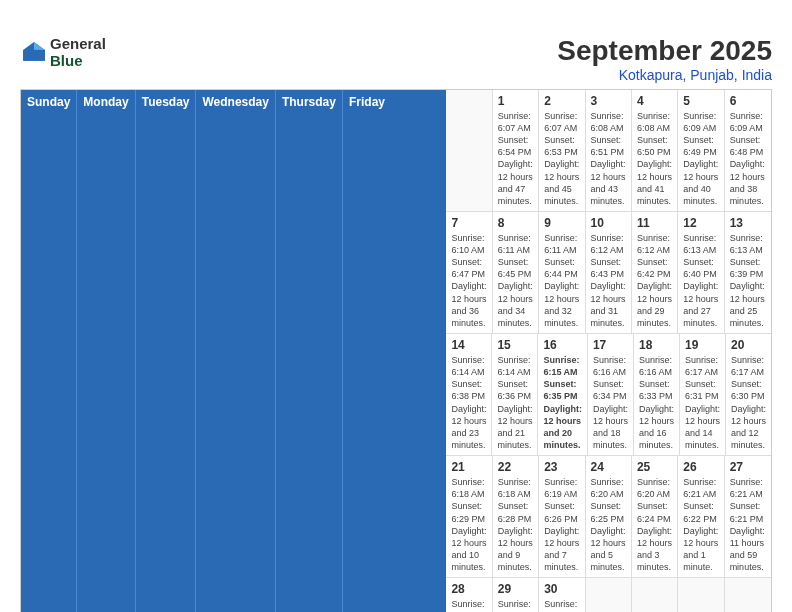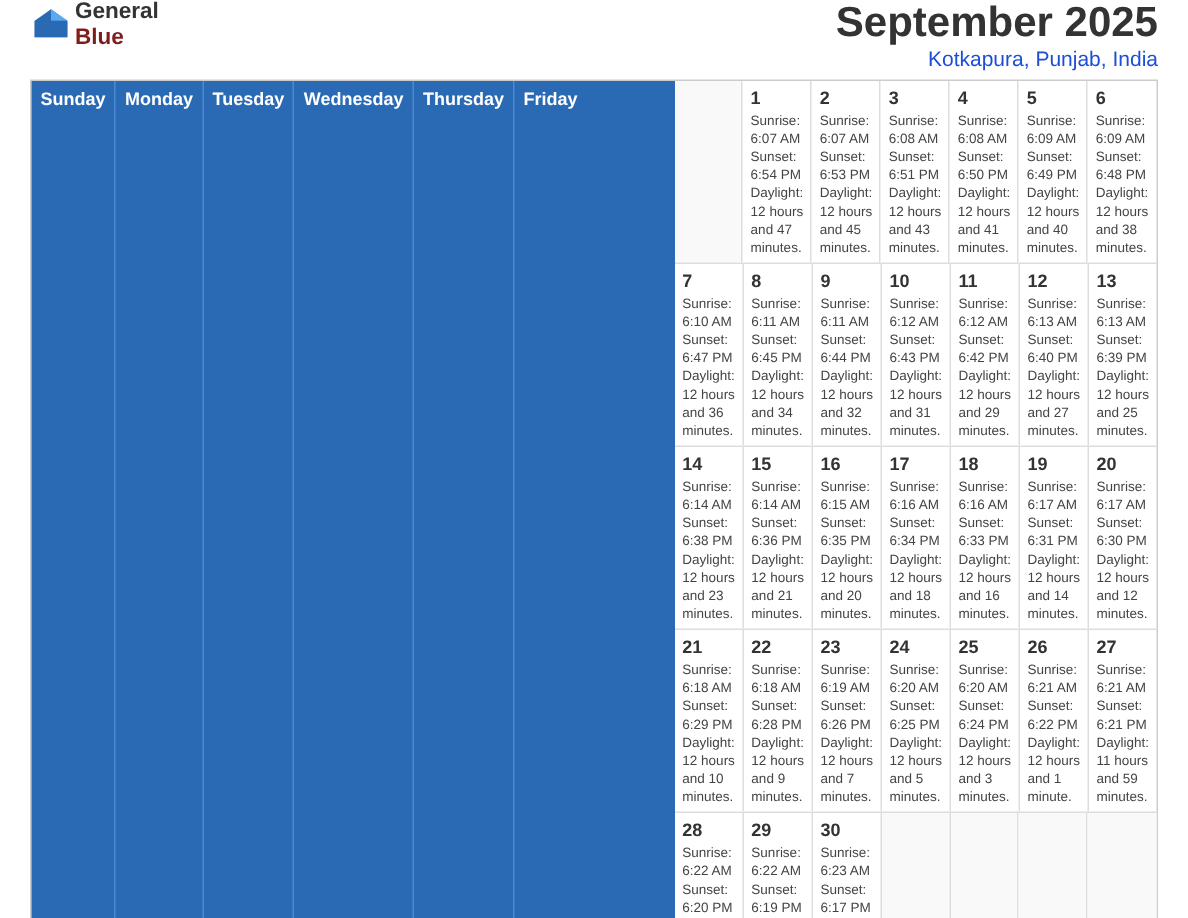--- a/index.html
+++ b/index.html
@@ -13,7 +13,7 @@
     .page {
       width: 792px;
       height: 552px;
-      padding: 0 20px 10px 20px;
+      padding: 36px 20px 10px 20px;
       display: flex;
       flex-direction: column;
     }

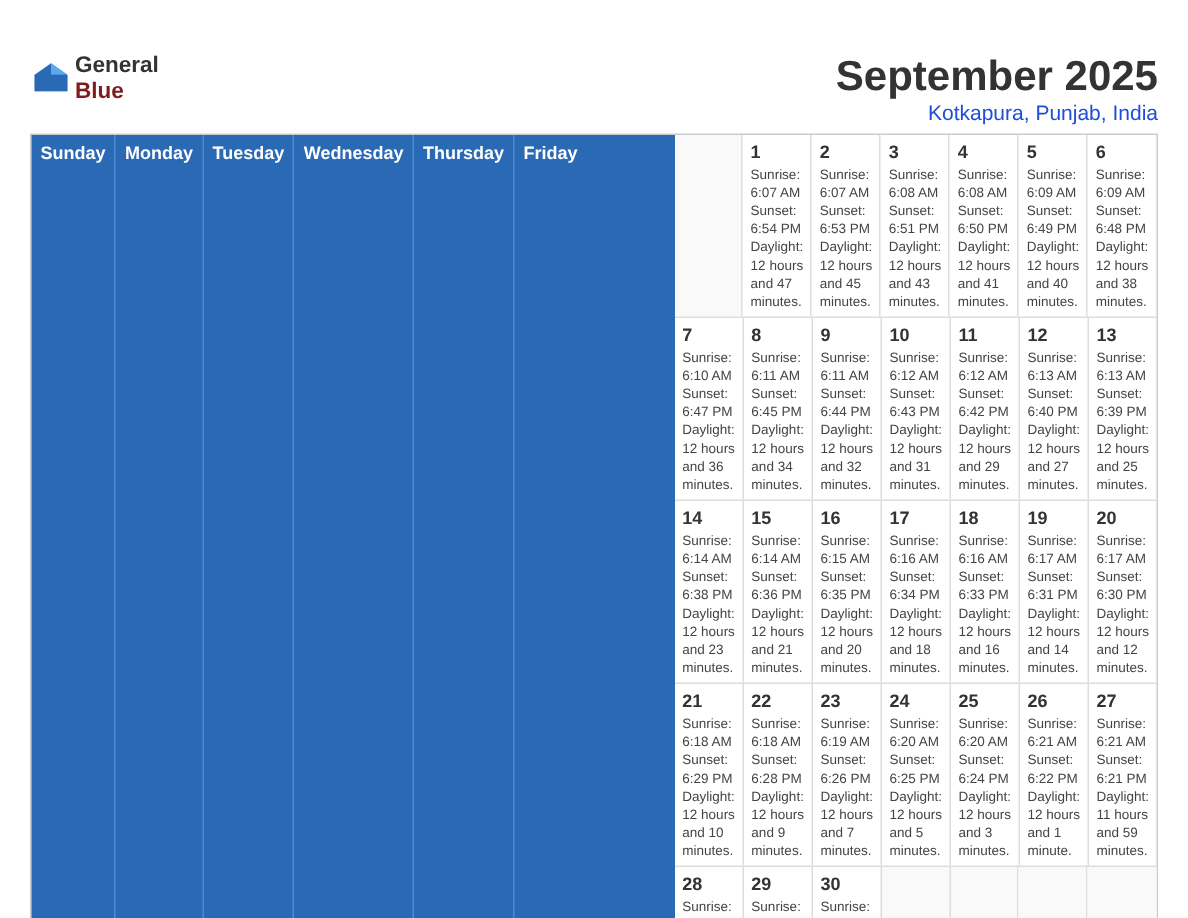--- a/index.html
+++ b/index.html
@@ -41,7 +41,7 @@
     .logo-blue {
       font-size: 15px;
       font-weight: bold;
-      color: #7f1d1d;
+      color: #14532d;
     }
     .logo-icon {
       width: 28px;

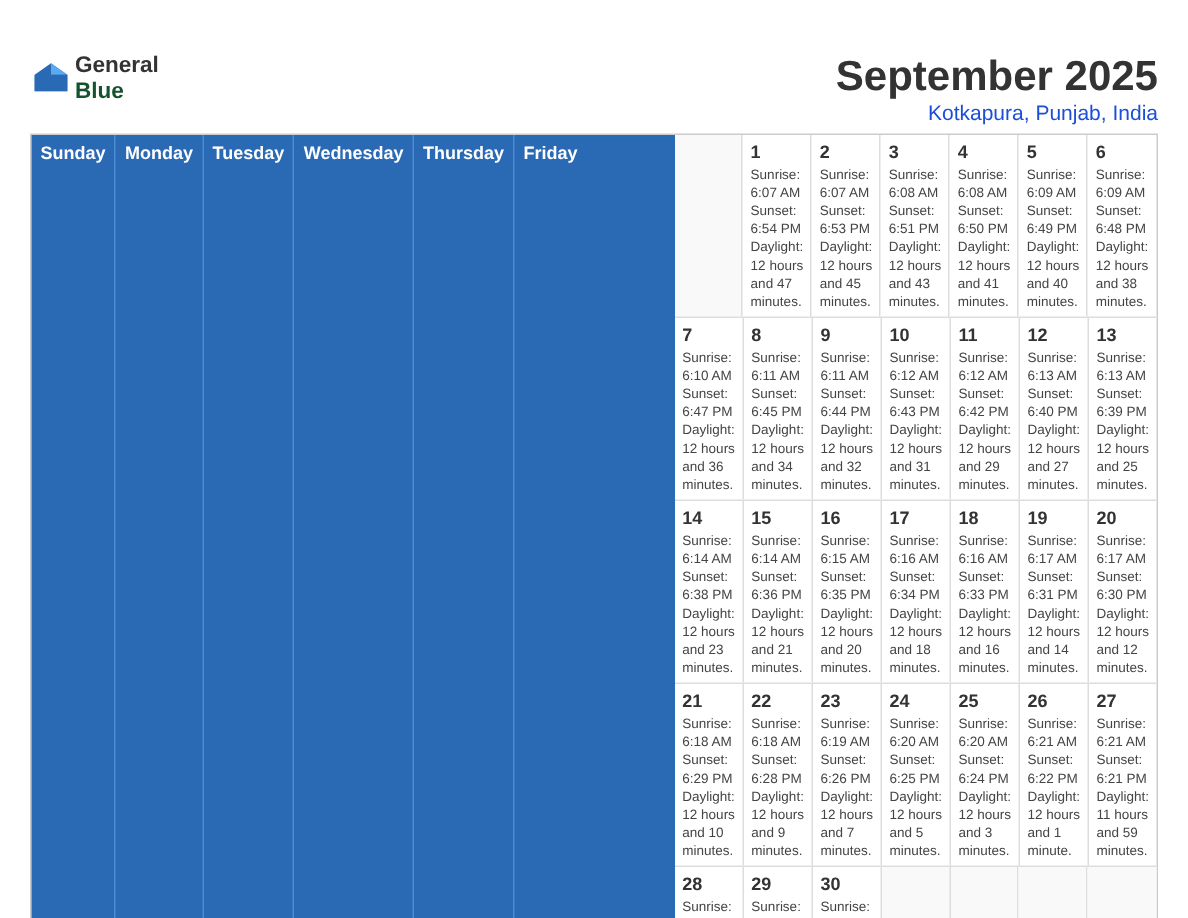--- a/index.html
+++ b/index.html
@@ -244,7 +244,7 @@
           </div>
           <div class="cal-cell">
             <span class="day-num">16</span>
-            <div class="cell-text" style="white-space: pre-line;">Sunrise: 6:15 AM
+            <div class="cell-text" style="white-space: pre-line; font-weight: bold;">Sunrise: 6:15 AM
 Sunset: 6:35 PM
 Daylight: 12 hours and 20 minutes.</div>
           </div>

